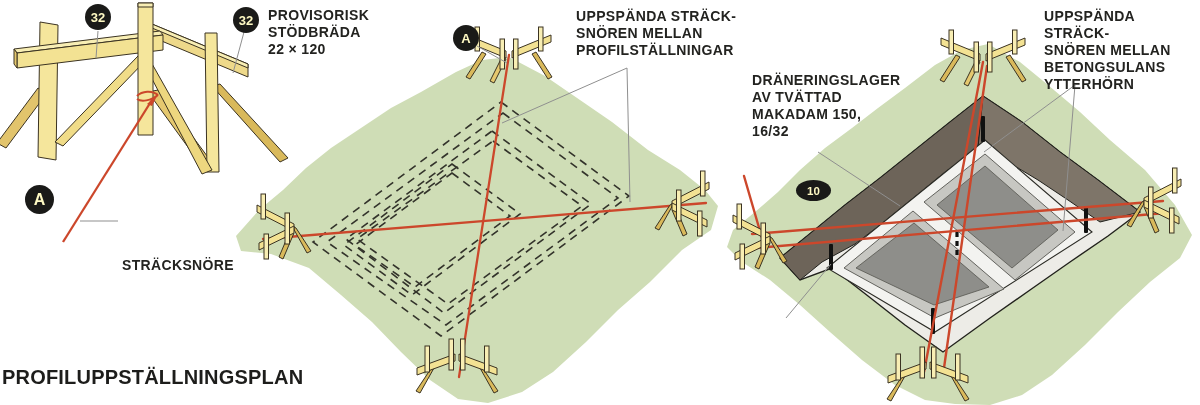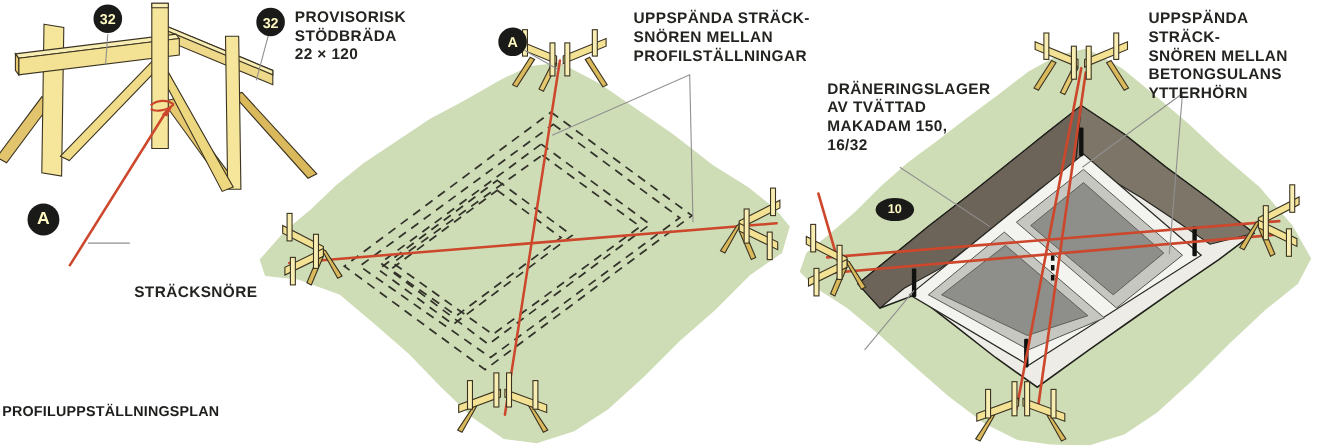--- a/index.html
+++ b/index.html
@@ -8,7 +8,7 @@
   .stage svg{position:absolute;left:0;top:0;}
   .lbl{position:absolute;color:#232320;font-size:14px;font-weight:700;line-height:17px;
        letter-spacing:.35px;white-space:pre-line;}
-  .title{position:absolute;color:#1d1d1b;font-size:13px;font-weight:700;letter-spacing:.2px;
+  .title{position:absolute;color:#1d1d1b;font-size:20px;font-weight:700;letter-spacing:.2px;
          white-space:pre;}
   .badge{position:absolute;background:#1a1a18;color:#fef9c3;border-radius:50%;
          display:flex;align-items:center;justify-content:center;font-weight:700;}

